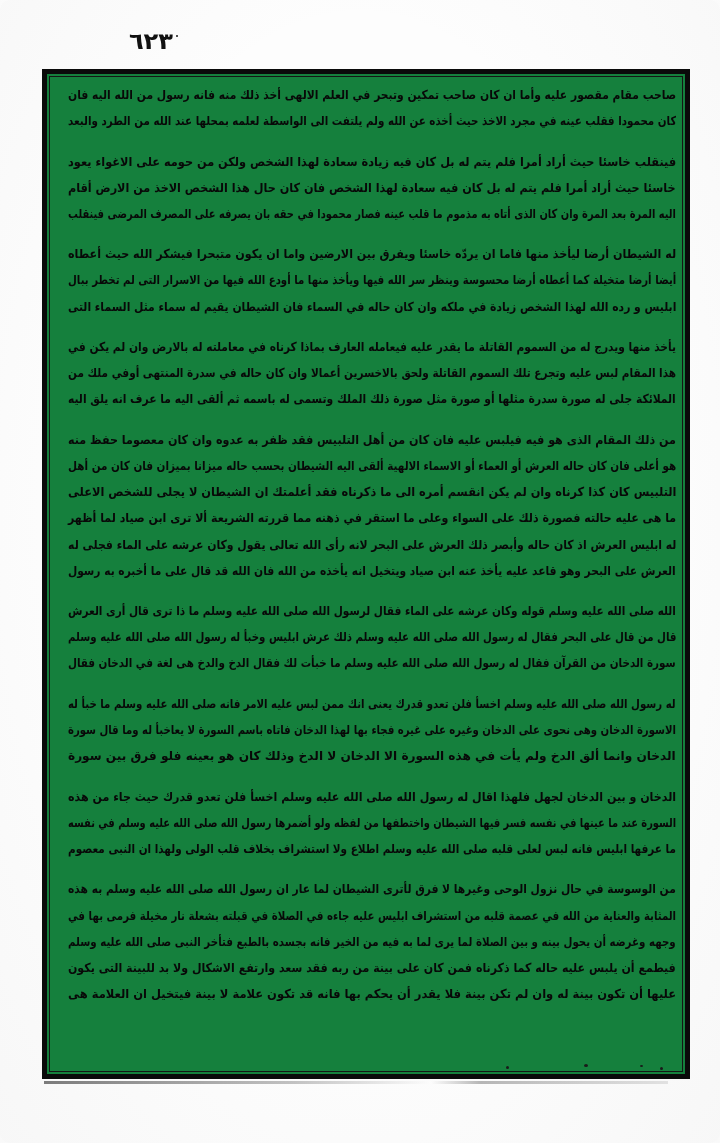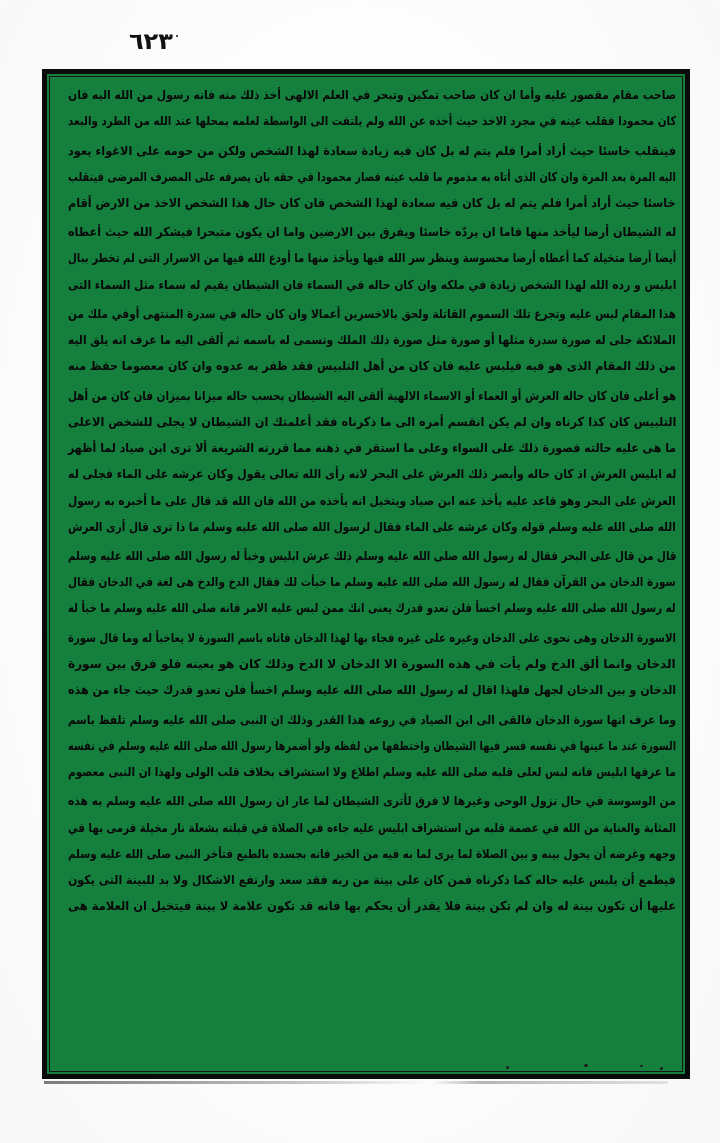--- a/index.html
+++ b/index.html
@@ -115,7 +115,7 @@
   }
 
   
-  .line:nth-child(3n)   { margin-top: 3px; }
+  .line:nth-child(3n)   { margin-top: 14px; }
   .line:nth-child(5n)   { margin-top: -0.3px; }
   .line:nth-child(7n)   { letter-spacing: -0.3px; }
 

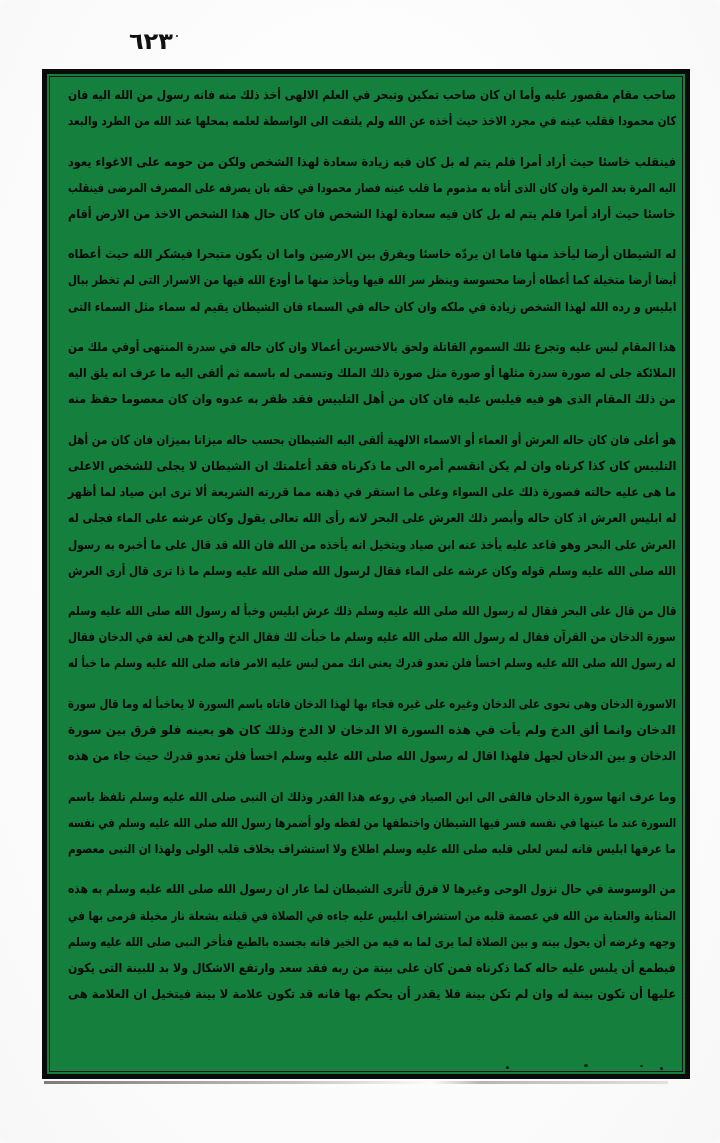--- a/index.html
+++ b/index.html
@@ -156,8 +156,8 @@
     <div class="line"><span class="t" style="transform: scaleX(0.8673);">صاحب مقام مقصور عليه وأما ان كان صاحب تمكين وتبحر في العلم الالهى أخذ ذلك منه فانه رسول من الله اليه فان</span></div>
         <div class="line"><span class="t" style="transform: scaleX(0.8317);">كان محمودا فقلب عينه في مجرد الاخذ حيث أخذه عن الله ولم يلتفت الى الواسطة لعلمه بمحلها عند الله من الطرد والبعد</span></div>
         <div class="line"><span class="t" style="transform: scaleX(0.9129);">فينقلب خاسئا حيث أراد أمرا فلم يتم له بل كان فيه زيادة سعادة لهذا الشخص ولكن من حومه على الاغواء يعود</span></div>
+        <div class="line"><span class="t" style="transform: scaleX(0.9061);">خاسئا حيث أراد أمرا فلم يتم له بل كان فيه سعادة لهذا الشخص فان كان حال هذا الشخص الاخذ من الارض أقام</span></div>
         <div class="line"><span class="t" style="transform: scaleX(0.7969);">اليه المرة بعد المرة وان كان الذى أتاه به مذموم ما قلب عينه فصار محمودا في حقه بان يصرفه على المصرف المرضى فينقلب</span></div>
-        <div class="line"><span class="t" style="transform: scaleX(0.9061);">خاسئا حيث أراد أمرا فلم يتم له بل كان فيه سعادة لهذا الشخص فان كان حال هذا الشخص الاخذ من الارض أقام</span></div>
         <div class="line"><span class="t" style="transform: scaleX(0.8981);">له الشيطان أرضا ليأخذ منها فاما ان يردّه خاسئا ويفرق بين الارضين  واما ان يكون متبحرا فيشكر الله حيث أعطاه</span></div>
         <div class="line"><span class="t" style="transform: scaleX(0.8194);">أيضا أرضا متخيلة كما أعطاه أرضا محسوسة وينظر سر الله فيها ويأخذ منها ما أودع الله فيها من الاسرار التى لم تخطر ببال</span></div>
         <div class="line"><span class="t" style="transform: scaleX(0.8698);">ابليس و رده الله لهذا الشخص زيادة في ملكه وان كان حاله في السماء  فان الشيطان يقيم له سماء مثل السماء التى</span></div>

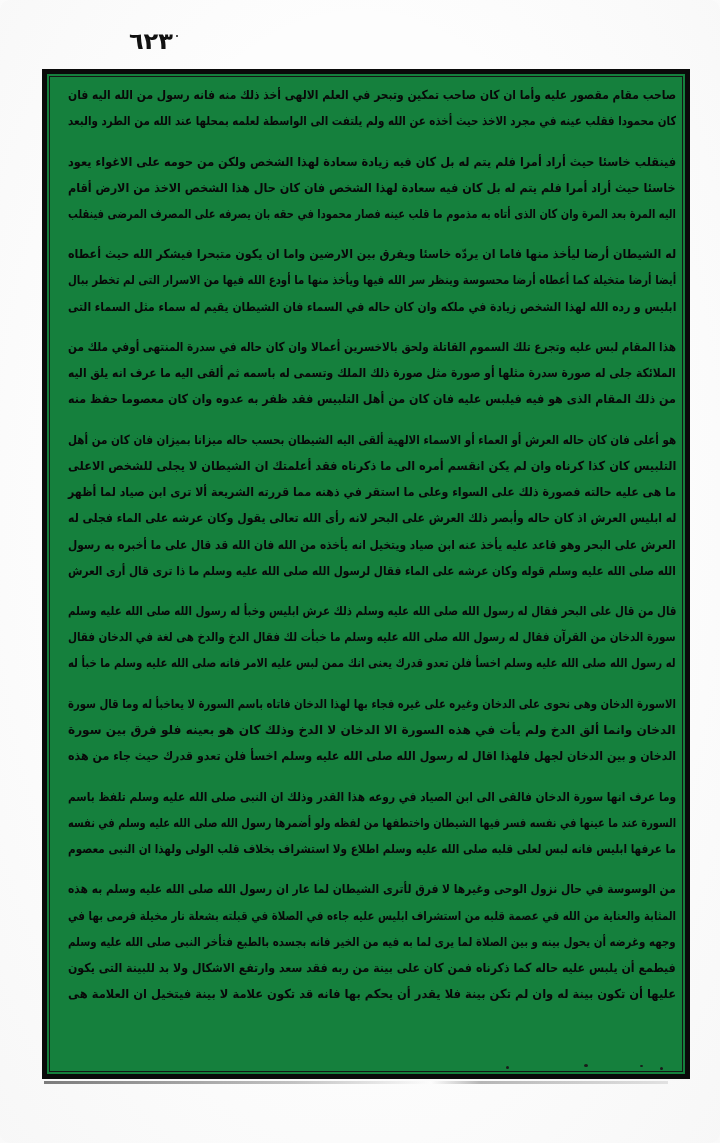--- a/index.html
+++ b/index.html
@@ -161,6 +161,7 @@
         <div class="line"><span class="t" style="transform: scaleX(0.8981);">له الشيطان أرضا ليأخذ منها فاما ان يردّه خاسئا ويفرق بين الارضين  واما ان يكون متبحرا فيشكر الله حيث أعطاه</span></div>
         <div class="line"><span class="t" style="transform: scaleX(0.8194);">أيضا أرضا متخيلة كما أعطاه أرضا محسوسة وينظر سر الله فيها ويأخذ منها ما أودع الله فيها من الاسرار التى لم تخطر ببال</span></div>
         <div class="line"><span class="t" style="transform: scaleX(0.8698);">ابليس و رده الله لهذا الشخص زيادة في ملكه وان كان حاله في السماء  فان الشيطان يقيم له سماء مثل السماء التى</span></div>
+        <div class="line"><span class="t" style="transform: scaleX(0.8588);">يأخذ منها ويدرج له من السموم القاتلة ما يقدر عليه فيعامله العارف بماذا كرناه في معاملته له بالارض وان لم يكن  في</span></div>
         <div class="line"><span class="t" style="transform: scaleX(0.8444);">هذا المقام لبس عليه وتجرع تلك السموم القاتلة ولحق بالاخسرين أعمالا وان كان حاله في سدرة المنتهى أوفي ملك من</span></div>
         <div class="line"><span class="t" style="transform: scaleX(0.8661);">الملائكة جلى له صورة سدرة مثلها أو صورة مثل صورة ذلك الملك وتسمى له باسمه  ثم ألقى اليه ما عرف انه يلق اليه</span></div>
         <div class="line"><span class="t" style="transform: scaleX(0.8981);">من ذلك المقام الذى هو فيه فيلبس عليه فان كان من أهل التلبيس فقد ظفر به عدوه وان كان معصوما حفظ منه</span></div>

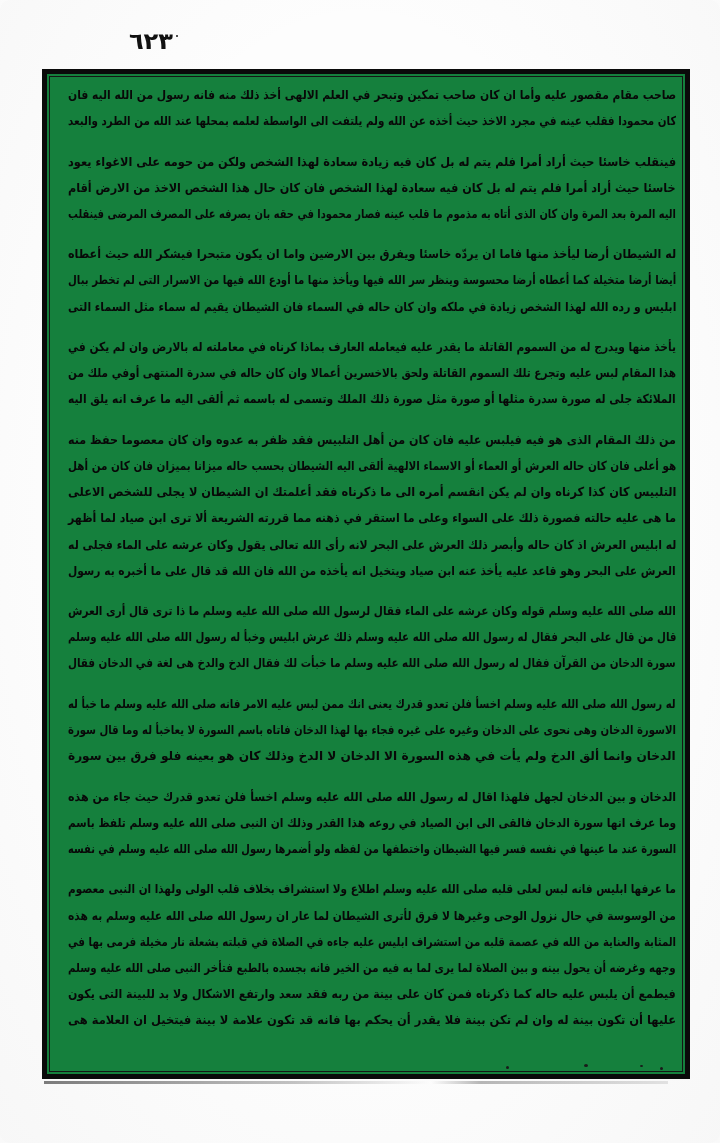--- a/index.html
+++ b/index.html
@@ -177,7 +177,6 @@
         <div class="line"><span class="t" style="transform: scaleX(0.815);">الاسورة الدخان وهى نحوى على الدخان وغيره على غيره فجاء بها لهذا الدخان فاتاه باسم السورة لا يعاخبأ له  وما قال سورة</span></div>
         <div class="line"><span class="t" style="transform: scaleX(0.9775);">الدخان  وانما ألق الدخ ولم يأت في هذه السورة الا الدخان لا الدخ وذلك كان هو بعينه فلو فرق بين سورة</span></div>
         <div class="line"><span class="t" style="transform: scaleX(0.8941);">الدخان و بين الدخان لجهل فلهذا اقال له رسول الله صلى الله عليه وسلم  اخسأ فلن تعدو قدرك  حيث جاء من هذه</span></div>
-        <div class="line"><span class="t" style="transform: scaleX(0.8563);">وما عرف انها سورة الدخان فالقى الى ابن الصياد في روعه هذا القدر وذلك  ان النبى صلى الله عليه وسلم تلفظ باسم</span></div>
         <div class="line"><span class="t" style="transform: scaleX(0.7958);">السورة عند ما عينها في نفسه فسر فيها الشيطان واختطفها من لفظه ولو أضمرها رسول الله صلى الله عليه وسلم في نفسه</span></div>
         <div class="line"><span class="t" style="transform: scaleX(0.8421);">ما عرفها ابليس فانه لبس لعلى قلبه صلى الله عليه وسلم اطلاع ولا استشراف بخلاف قلب الولى ولهذا ان النبى معصوم</span></div>
         <div class="line"><span class="t" style="transform: scaleX(0.8636);">من الوسوسة في حال نزول الوحى  وغيرها لا فرق لأترى الشيطان لما عار ان رسول الله صلى الله عليه وسلم  به هذه</span></div>

